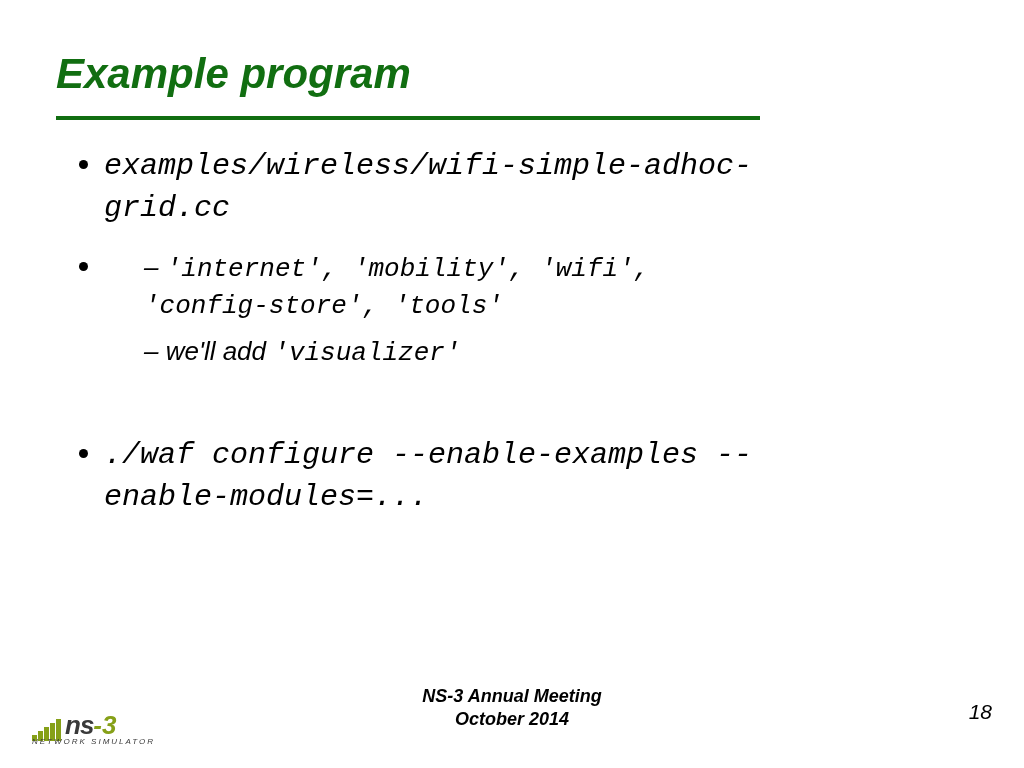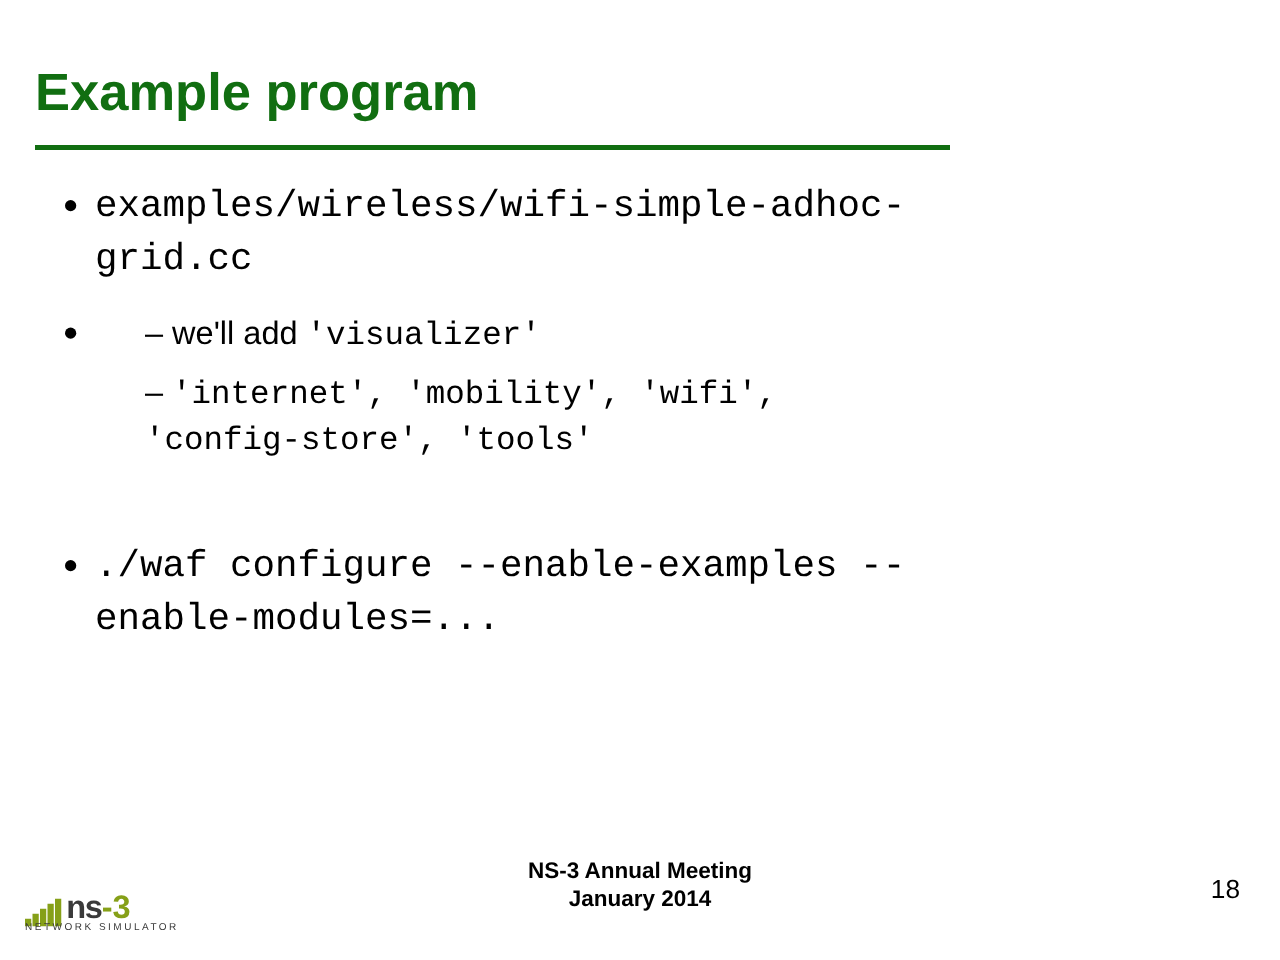--- a/index.html
+++ b/index.html
@@ -4,7 +4,7 @@
 <style>
   * { margin: 0; padding: 0; box-sizing: border-box; }
   html, body { width: 1024px; height: 768px; background: #fff; font-family: Arial, Helvetica, sans-serif; color: #000; }
-  .slide { position: relative; width: 820px; height: 768px; padding: 50px 60px 0 28px; }
+  .slide { position: relative; width: 820px; height: 768px; padding: 50px 60px 0 56px; font-style: italic; }
   .title { color: #116e11; font-size: 42px; font-weight: bold; margin-bottom: 18px; }
   .rule { border: none; border-top: 4px solid #116e11; margin-bottom: 24px; }
   ul.outer { list-style: disc; padding-left: 48px; }

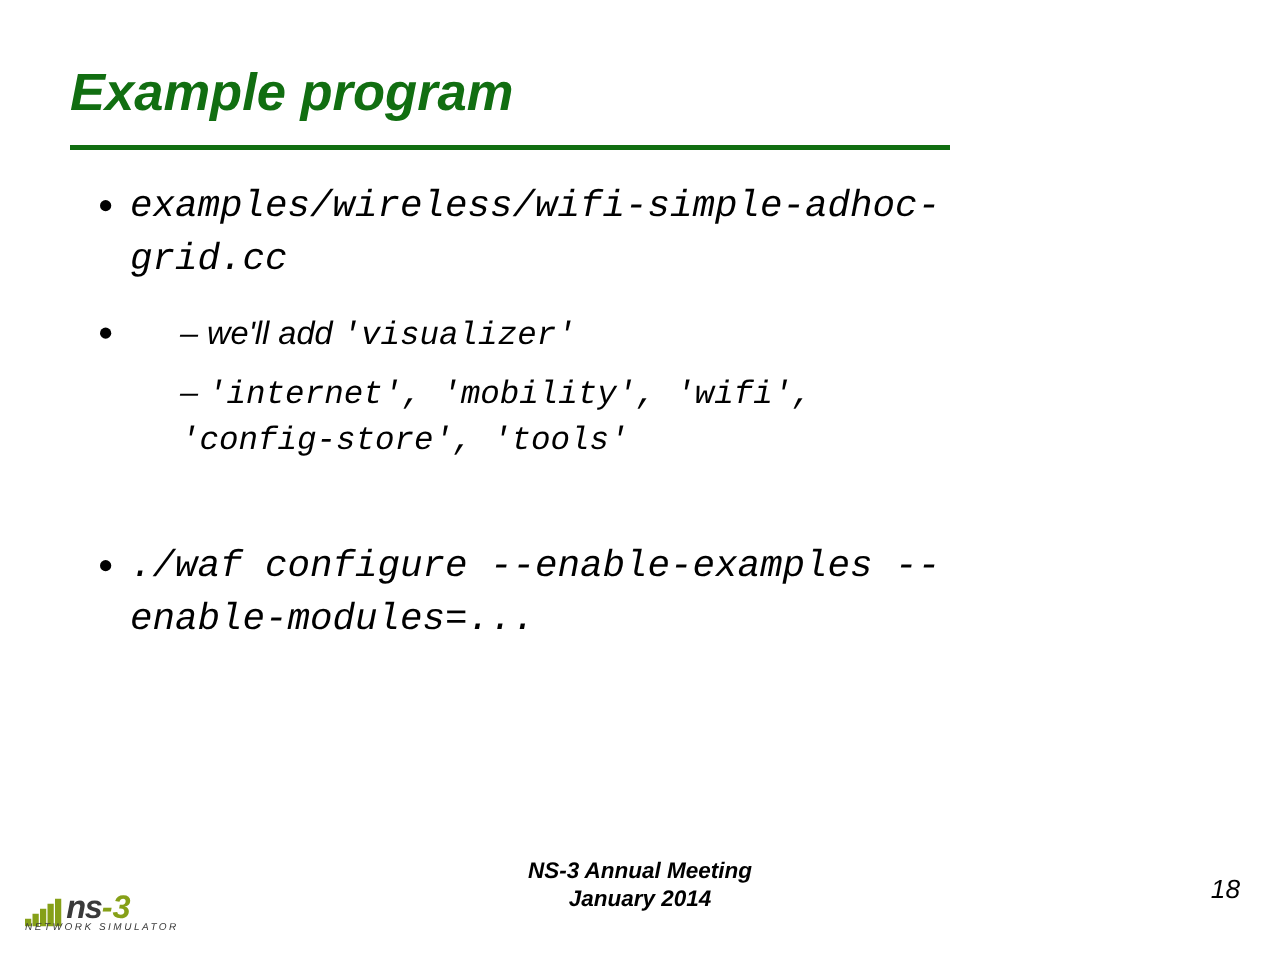--- a/index.html
+++ b/index.html
@@ -40,10 +40,10 @@
     <li>
       <ul class="inner">
         <li>
-          <span>we'll add </span><span class="mono">'visualizer'</span>
+          <span class="mono">'internet', 'mobility', 'wifi', 'config-store', 'tools'</span>
         </li>
         <li>
-          <span class="mono">'internet', 'mobility', 'wifi', 'config-store', 'tools'</span>
+          <span>we'll add </span><span class="mono">'visualizer'</span>
         </li>
       </ul>
     </li>

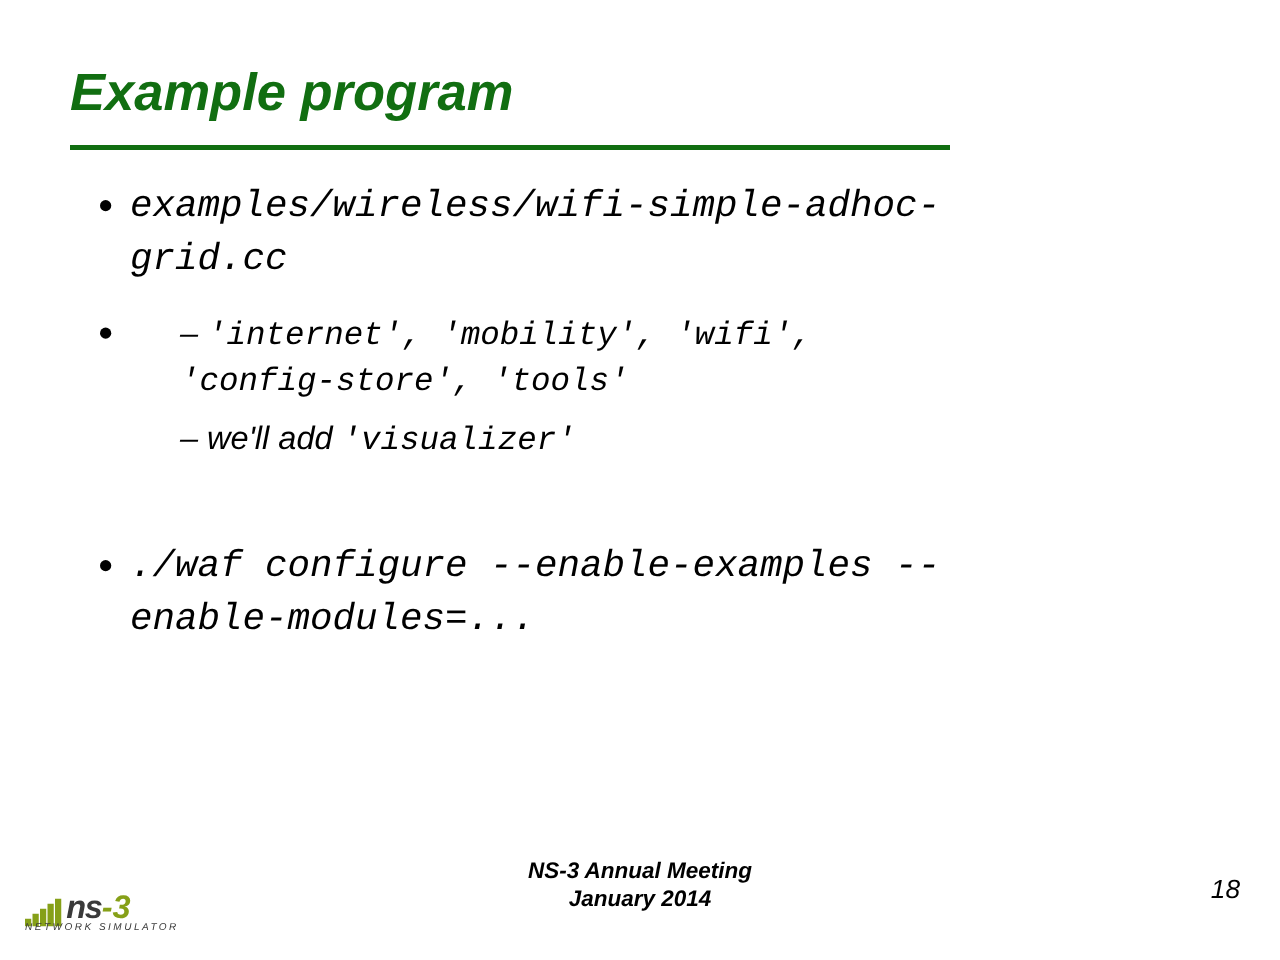--- a/index.html
+++ b/index.html
@@ -17,7 +17,7 @@
   .footer { position: absolute; bottom: 14px; left: 0; width: 1024px; height: 60px; }
   .footer-center { position: absolute; left: 0; right: 0; bottom: 24px; text-align: center; font-weight: bold; font-size: 18px; line-height: 1.25; }
   .footer-pagenum { position: absolute; right: 32px; bottom: 30px; font-size: 21px; }
-  .logo { position: absolute; left: 20px; bottom: 8px; }
+  .logo { position: absolute; left: 32px; bottom: 8px; }
   .logo-row { display: flex; align-items: flex-end; gap: 1px; }
   .bar { width: 5px; background: #86a018; display: inline-block; }
   .logo-text { display: inline-block; margin-left: 3px; }

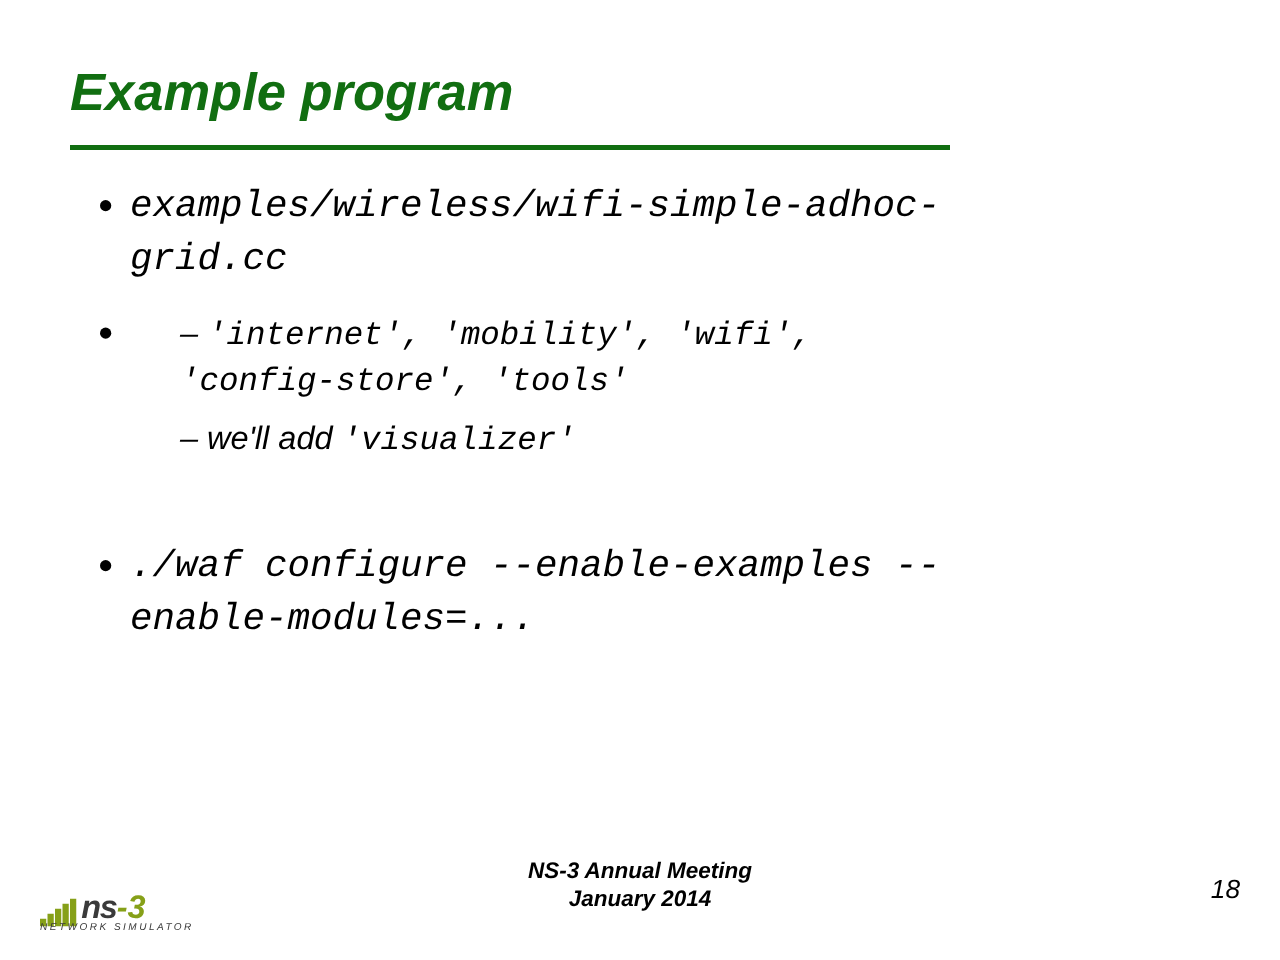--- a/index.html
+++ b/index.html
@@ -70,7 +70,7 @@
 
     <div class="footer-center">
       <div>NS-3 Annual Meeting</div>
-      <div>January 2014</div>
+      <div>October 2014</div>
     </div>
 
     <div class="footer-pagenum">18</div>

